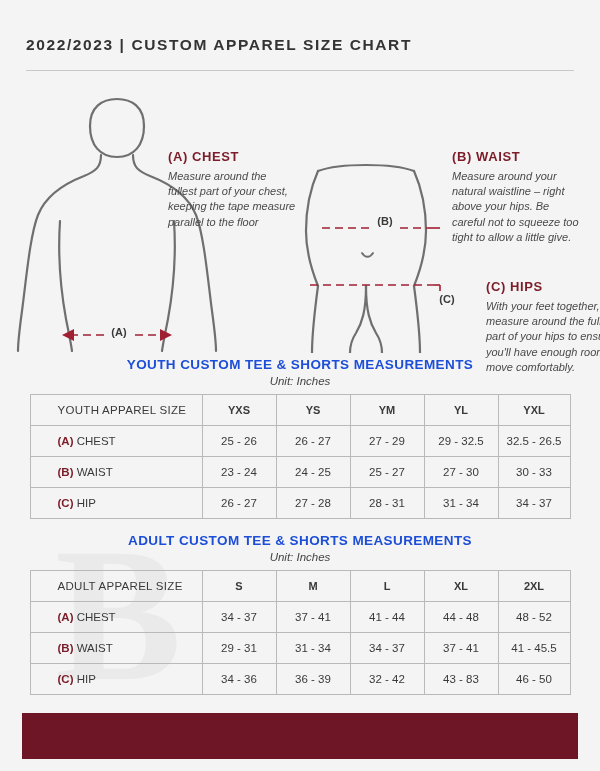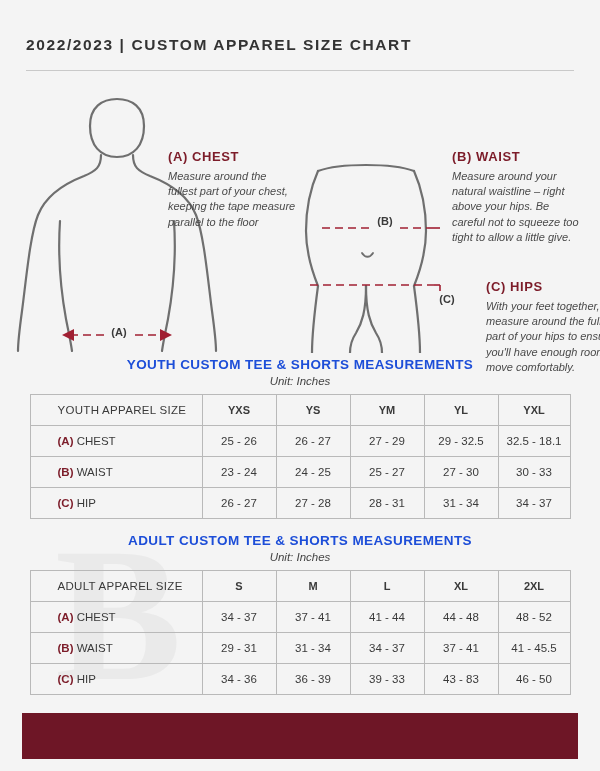--- a/index.html
+++ b/index.html
@@ -281,7 +281,7 @@
             <td>26 - 27</td>
             <td>27 - 29</td>
             <td>29 - 32.5</td>
-            <td>32.5 - 18.1</td>
+            <td>32.5 - 26.5</td>
           </tr>
           <tr>
             <td class="row-head">

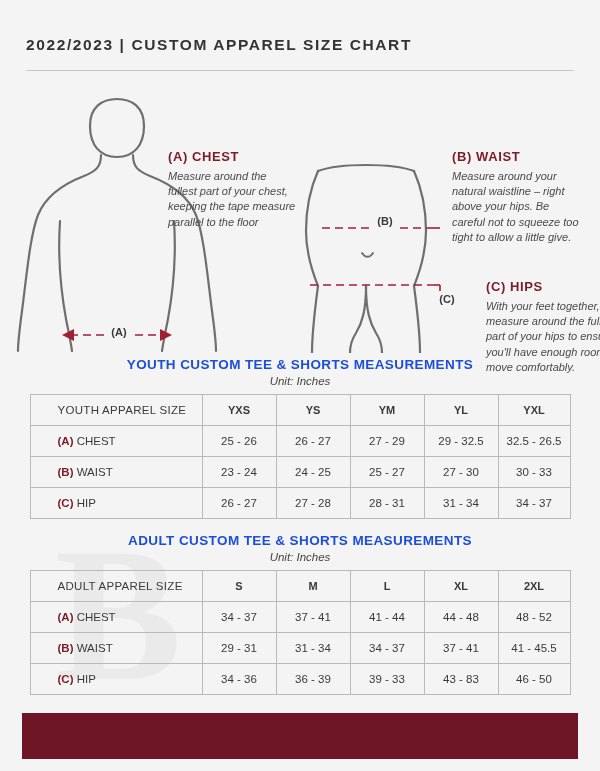--- a/index.html
+++ b/index.html
@@ -361,7 +361,7 @@
             </td>
             <td>34 - 36</td>
             <td>36 - 39</td>
-            <td>39 - 33</td>
+            <td>32 - 42</td>
             <td>43 - 83</td>
             <td>46 - 50</td>
           </tr>

